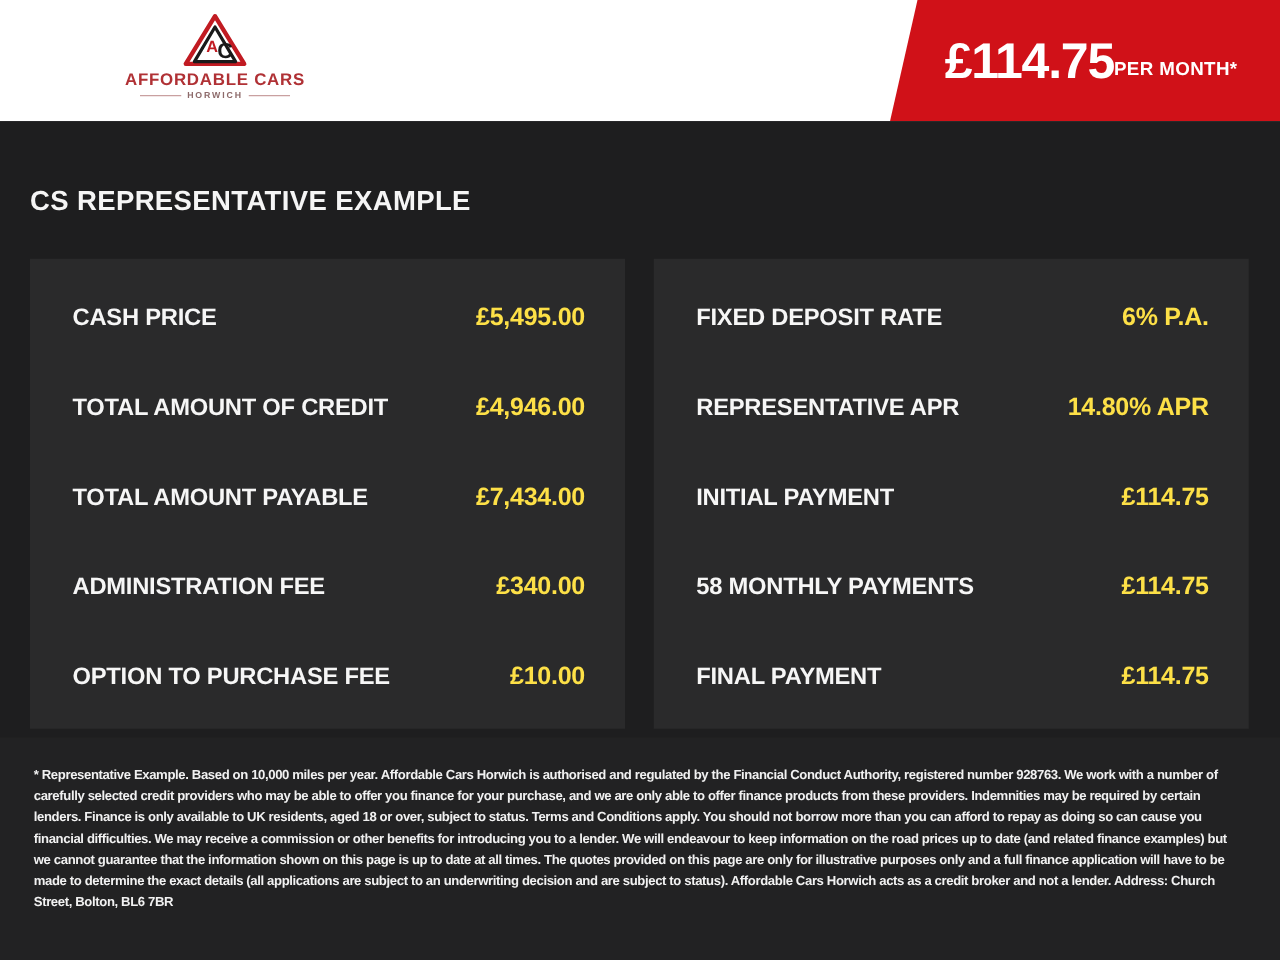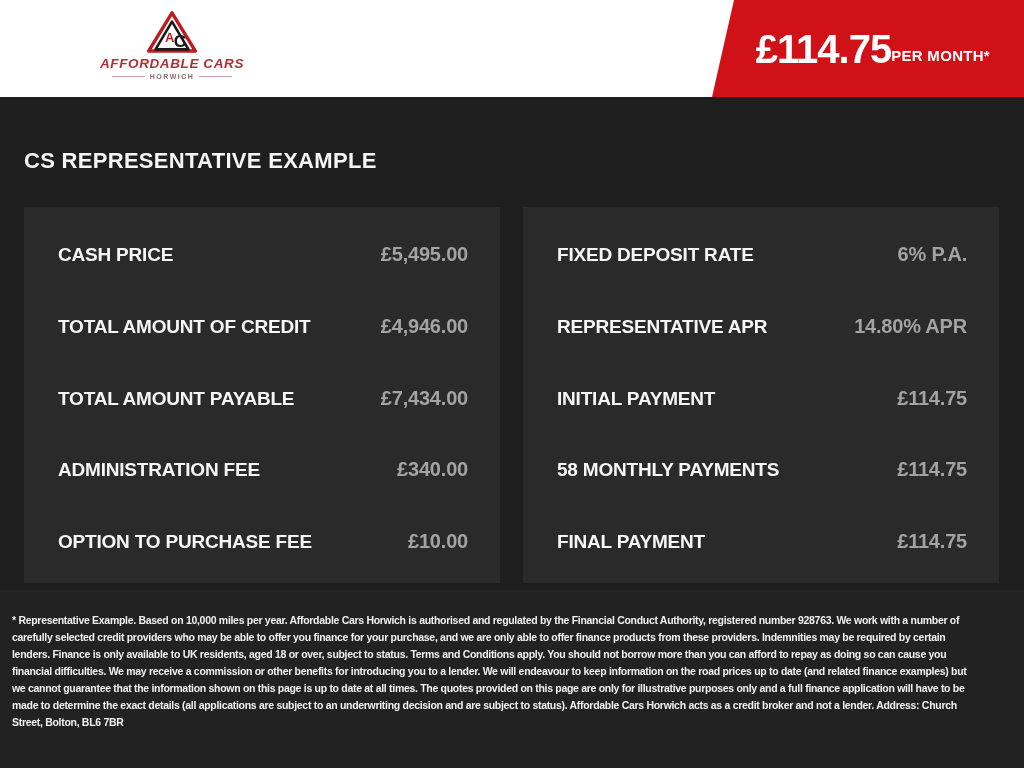--- a/index.html
+++ b/index.html
@@ -22,7 +22,7 @@
   .logo-tri{width:52px;height:44px;display:block;}
   .logo-name{
     margin-top:2px;font-size:13.5px;font-weight:bold;letter-spacing:.6px;
-    color:#b03135;white-space:nowrap;font-style:italic;
+    color:#b03135;white-space:nowrap;
   }
   .logo-town{
     width:100%;display:flex;align-items:center;gap:5px;margin-top:2px;

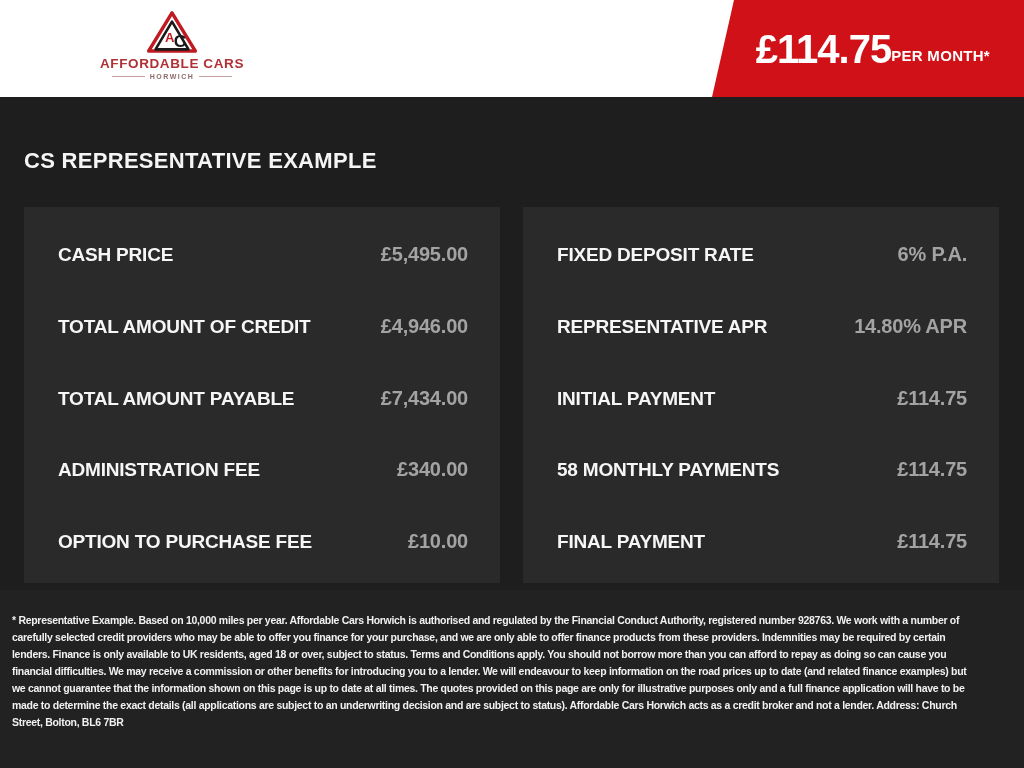--- a/index.html
+++ b/index.html
@@ -68,7 +68,7 @@
     white-space:nowrap;
   }
   .row .val{
-    color:#a3a3a3;font-size:20px;font-weight:bold;letter-spacing:-0.2px;
+    color:#fde047;font-size:20px;font-weight:bold;letter-spacing:-0.2px;
     white-space:nowrap;text-align:right;
   }
   

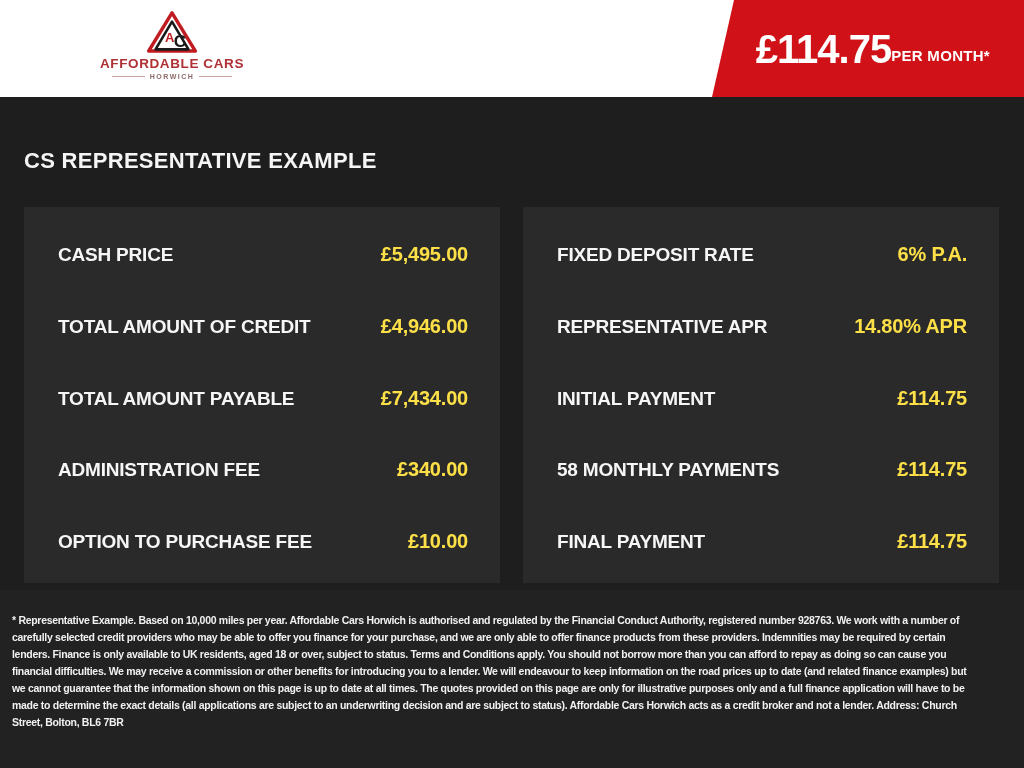--- a/index.html
+++ b/index.html
@@ -75,7 +75,7 @@
   .footer{
     position:absolute;top:590px;left:0;width:1024px;height:178px;
     background:#222223;box-sizing:border-box;
-    padding:22px 28px 0 12px;
+    padding:22px 28px 0 27px;
   }
   .disclaimer{
     color:#f1f1f1;font-size:10.5px;font-weight:bold;letter-spacing:-0.3px;

